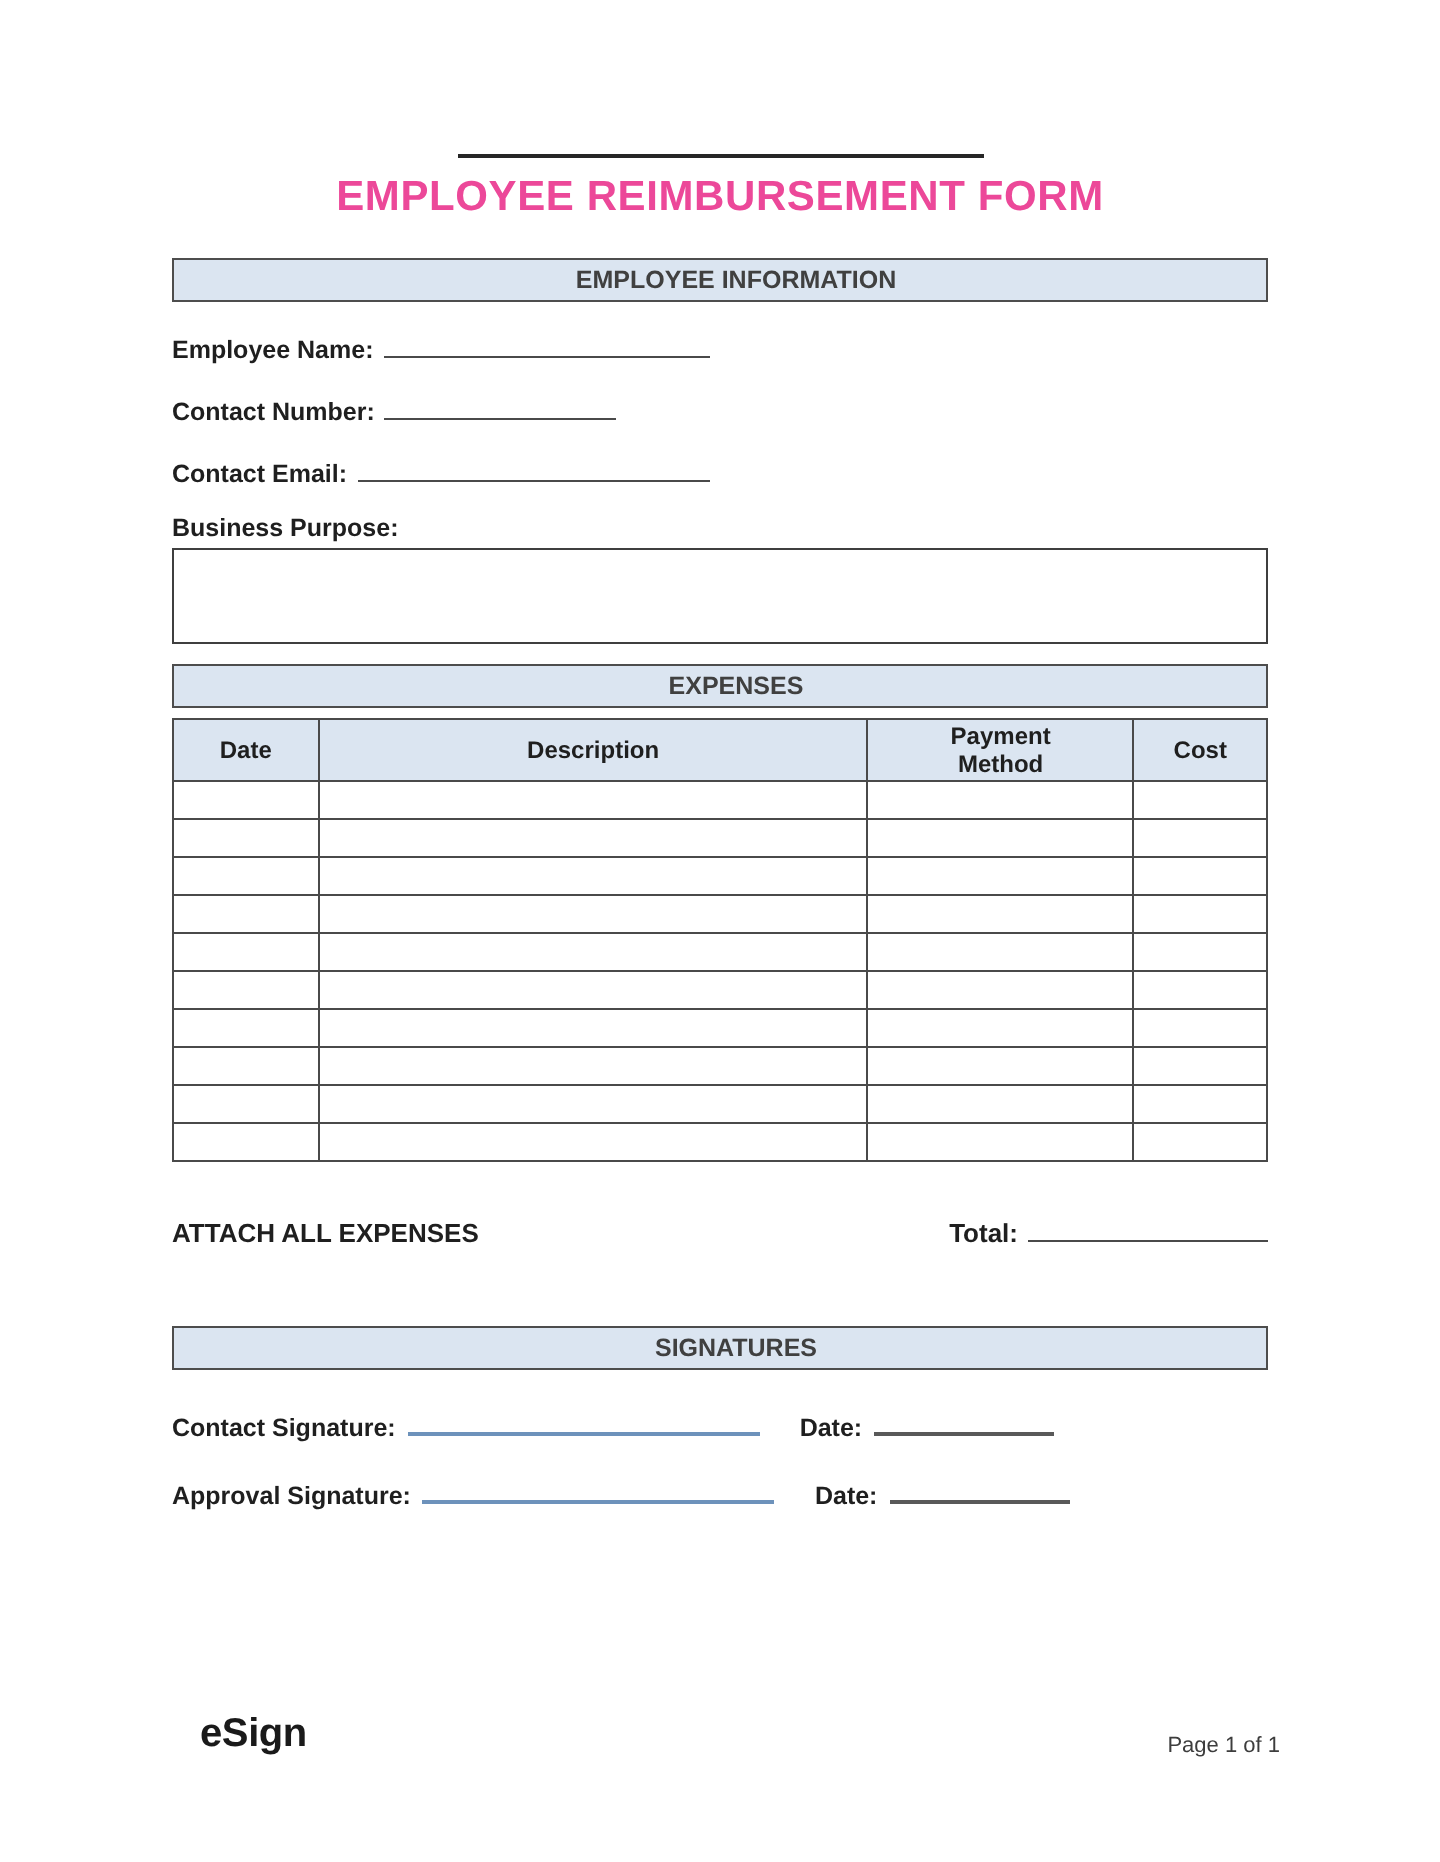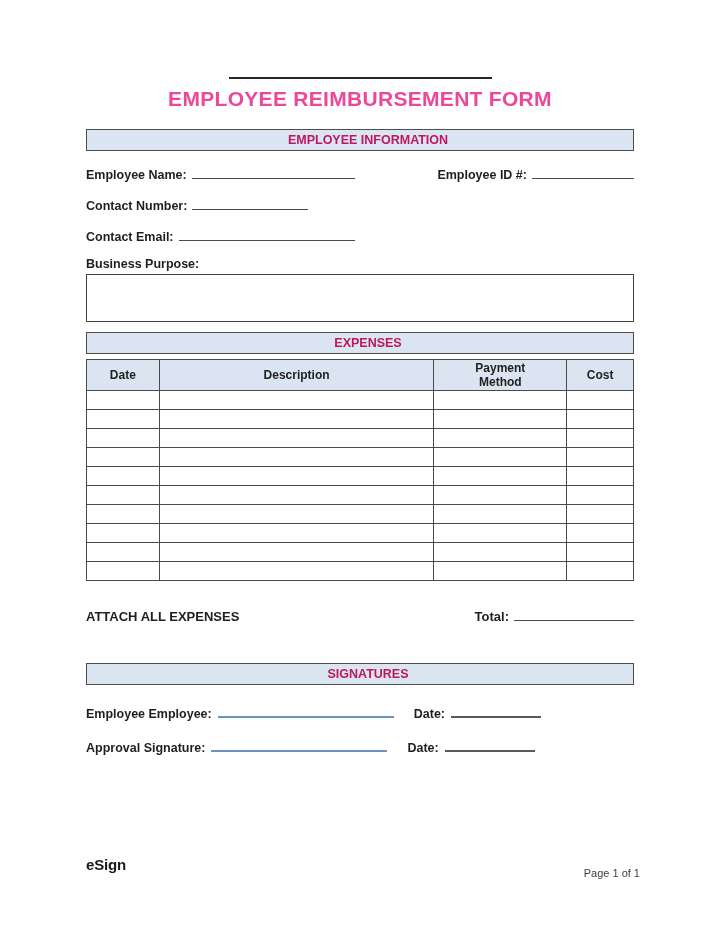--- a/index.html
+++ b/index.html
@@ -38,7 +38,7 @@
     text-align: center;
     font-size: 12.5px;
     font-weight: bold;
-    color: #be185d;
+    color: #404040;
     padding-left: 16px;
   }
   .bar.expenses { margin-top: 10px; }

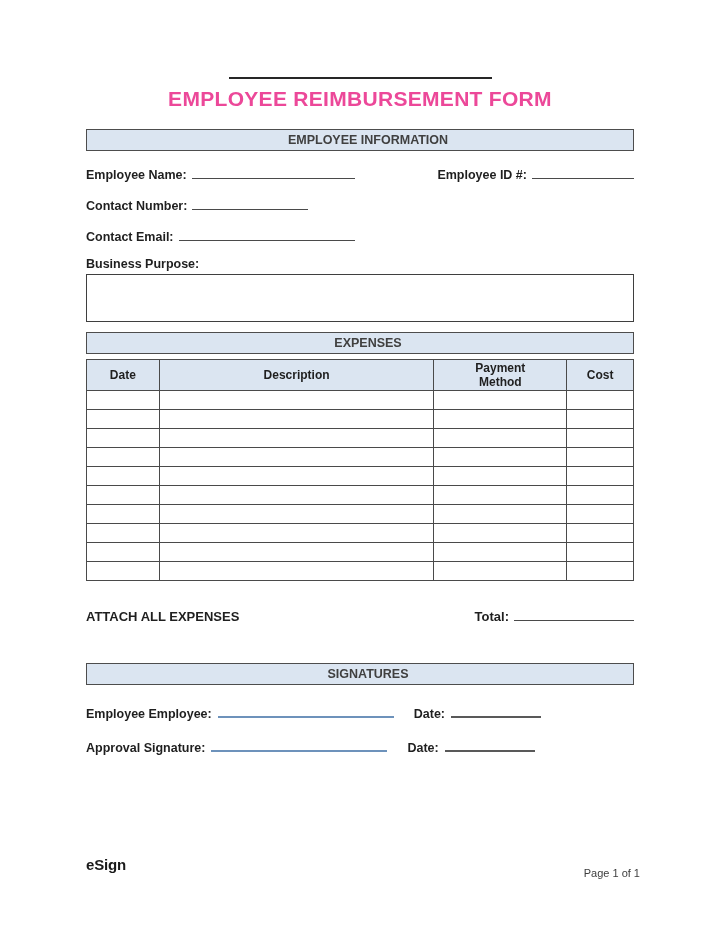--- a/index.html
+++ b/index.html
@@ -167,10 +167,6 @@
         <span>Employee Name:</span>
         <span class="blank w-name"></span>
       </div>
-      <div class="fgroup">
-        <span>Employee ID #:</span>
-        <span class="blank w-id"></span>
-      </div>
     </div>
 
     <div class="frow">

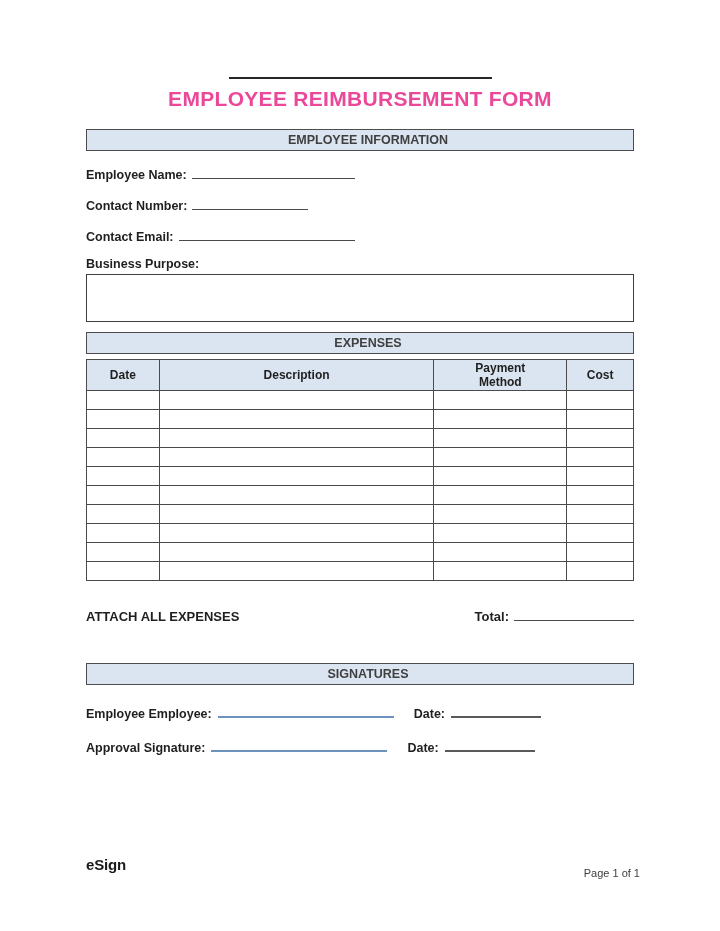--- a/index.html
+++ b/index.html
@@ -272,7 +272,7 @@
     <div class="bar signatures">SIGNATURES</div>
 
     <div class="sig-row r1">
-      <span>Employee Employee:</span>
+      <span>Contact Signature:</span>
       <span class="sig-blank"></span>
       <span class="date-label">Date:</span>
       <span class="date-blank"></span>

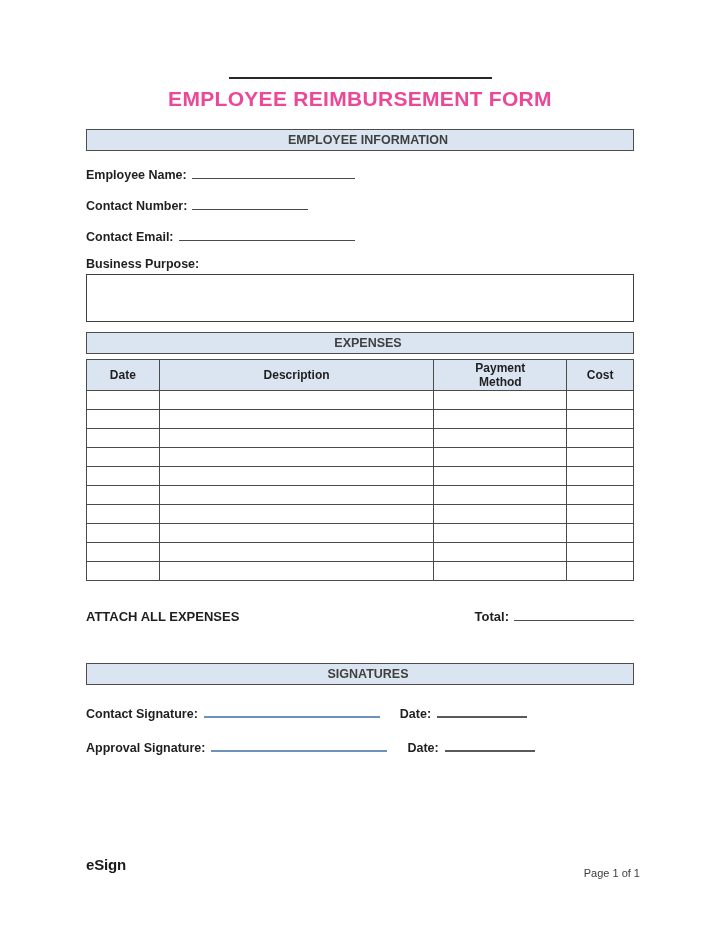--- a/index.html
+++ b/index.html
@@ -135,9 +135,9 @@
   }
   .logo {
     position: absolute;
-    left: 86px;
+    left: 100px;
     top: 856px;
-    font-size: 15px;
+    font-size: 20px;
     font-weight: bold;
     letter-spacing: -0.2px;
     color: #1a1a1a;

